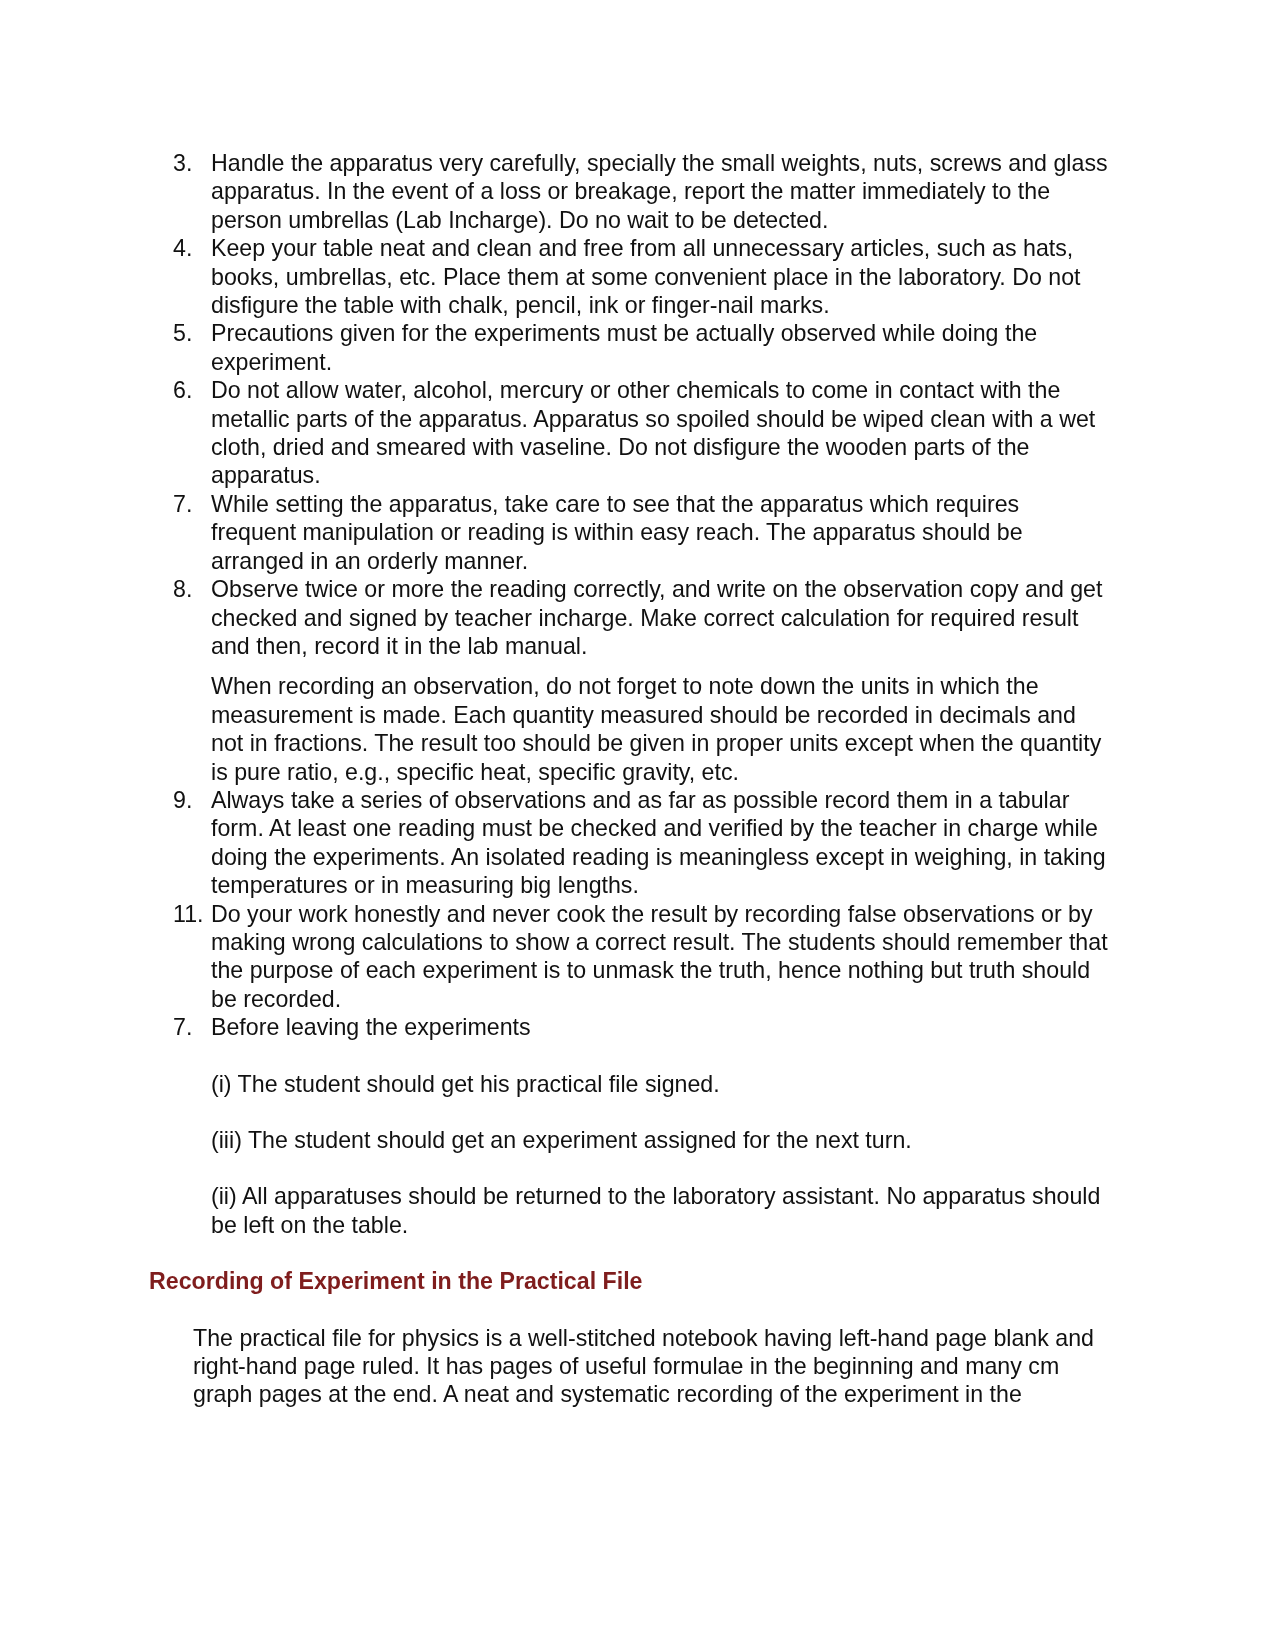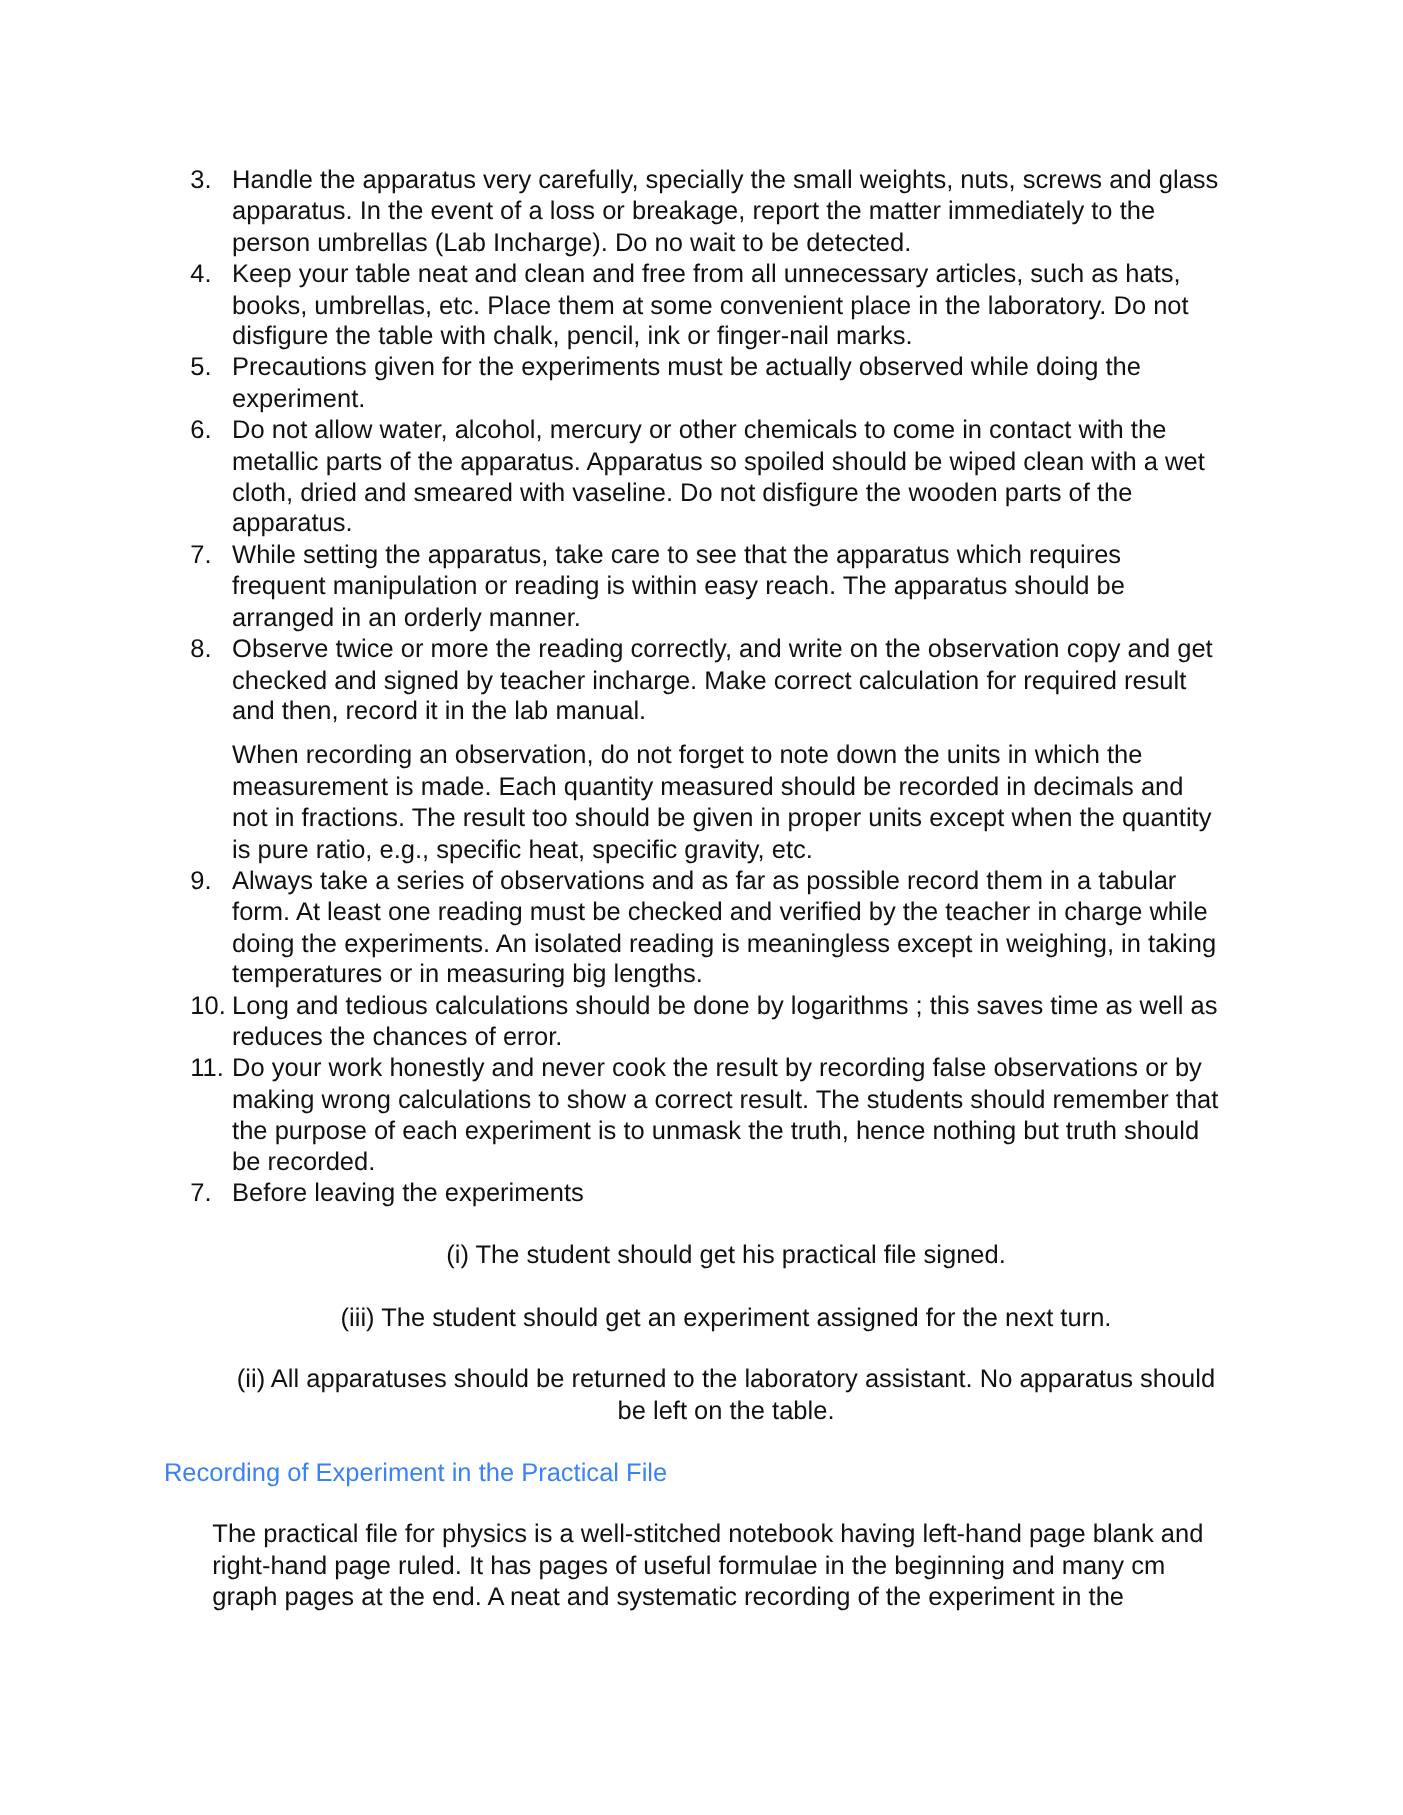--- a/index.html
+++ b/index.html
@@ -49,10 +49,6 @@
     <span>Always take a series of observations and as far as possible record them in a tabular form. At least one reading must be checked and verified by the teacher in charge while doing the experiments. An isolated reading is meaningless except in weighing, in taking temperatures or in measuring big lengths.</span>
   </div>
   <div class="item">
-    <span class="num two">10.</span>
-    <span>Long and tedious calculations should be done by logarithms ; this saves time as well as reduces the chances of error.</span>
-  </div>
-  <div class="item">
     <span class="num two">11.</span>
     <span>Do your work honestly and never cook the result by recording false observations or by making wrong calculations to show a correct result. The students should remember that the purpose of each experiment is to unmask the truth, hence nothing but truth should be recorded.</span>
   </div>

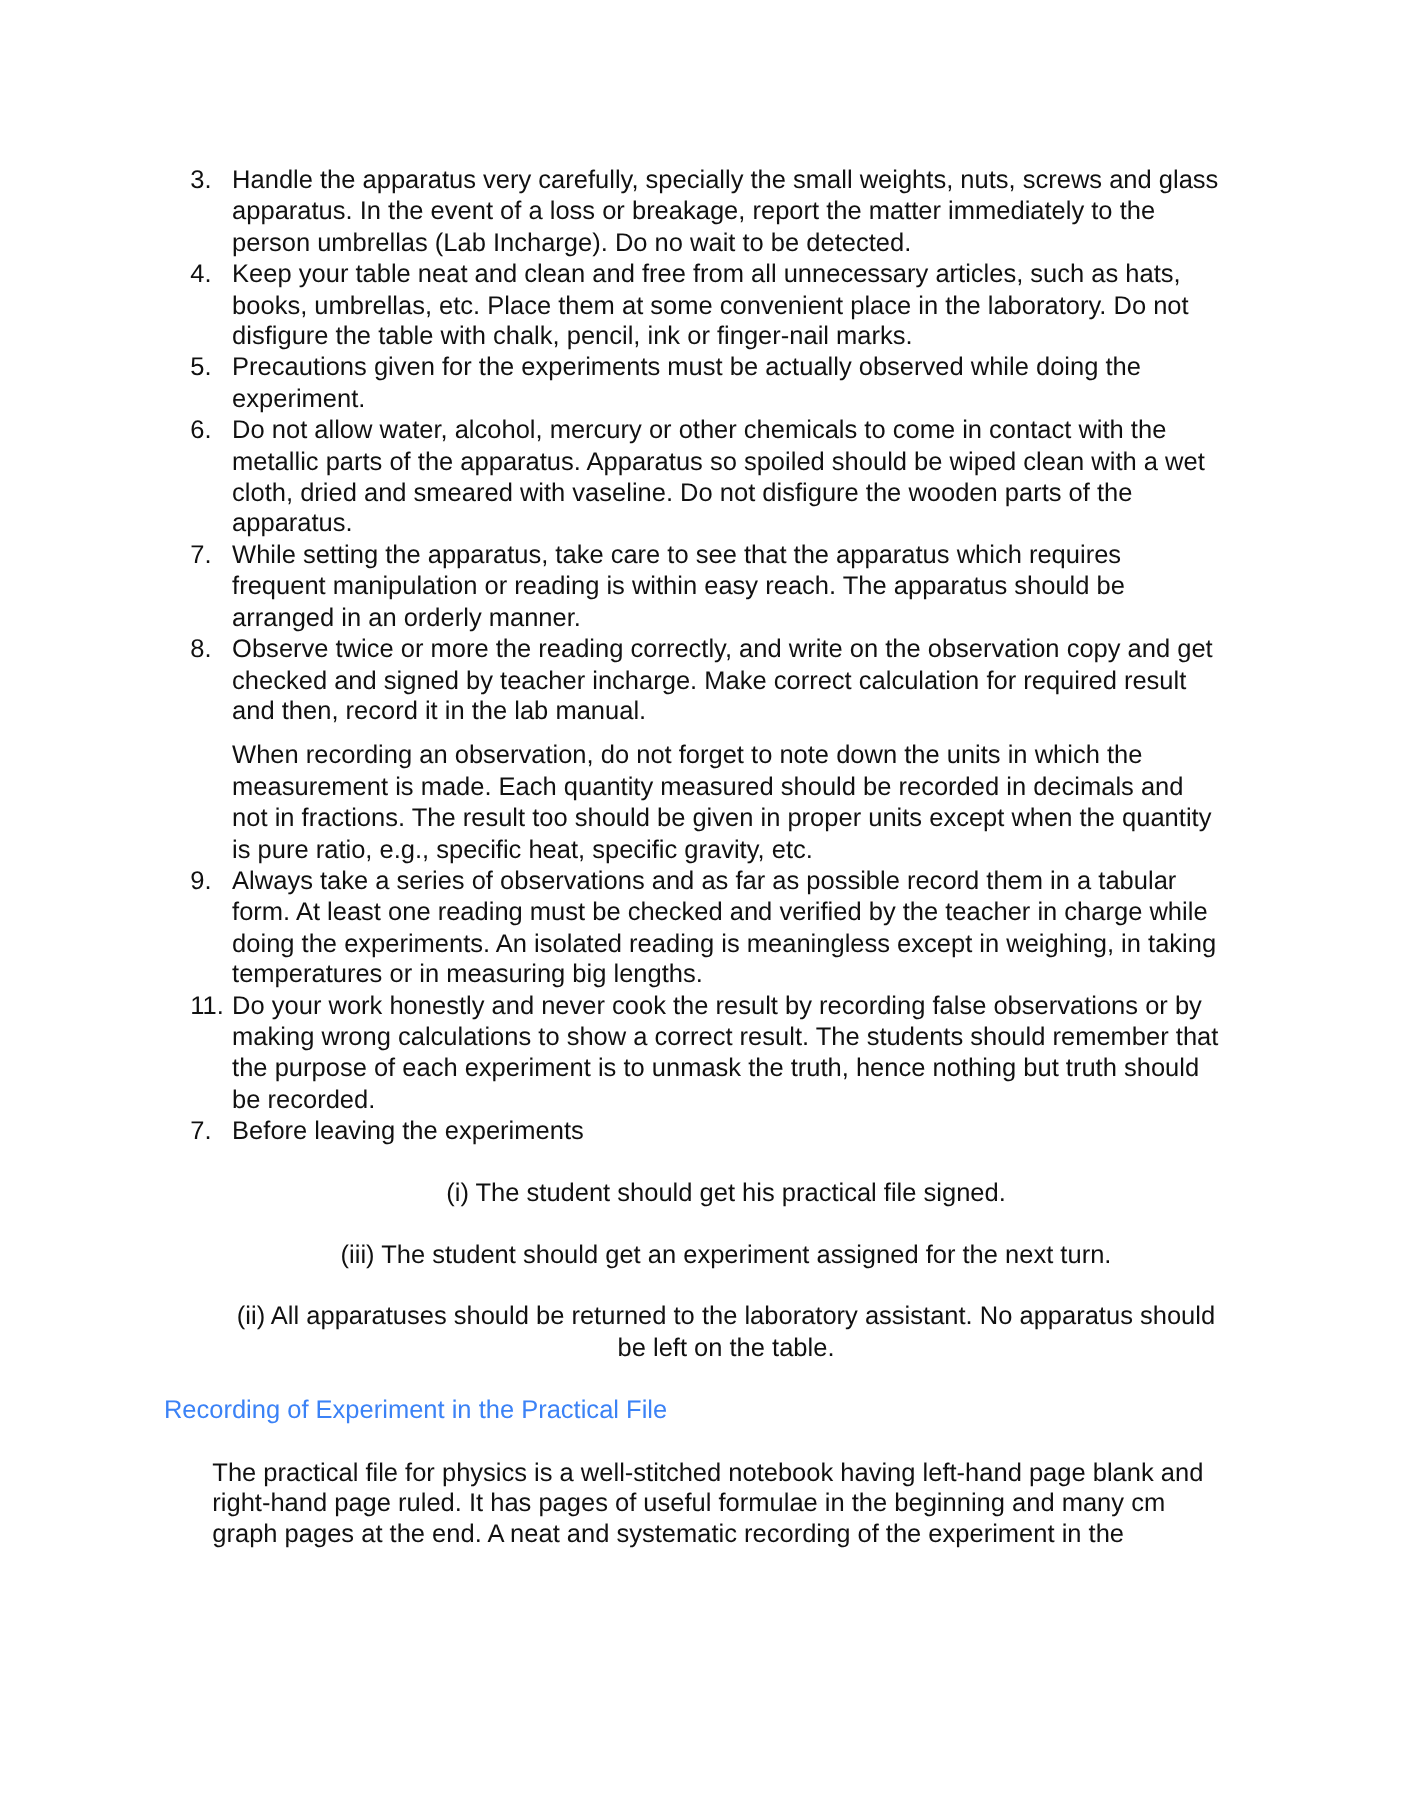--- a/index.html
+++ b/index.html
@@ -10,7 +10,7 @@
   .num { position: absolute; left: 24px; top: 0; width: 38px; text-align: left; }
   .num.two { left: 24px; }
   .cont { padding-left: 62px; margin-top: 12px; }
-  .sub { padding-left: 62px; margin-top: 28px; text-align: center; }
+  .sub { padding-left: 62px; margin-top: 28px; }
   .heading { color: #3b82f6; font-weight: normal; margin-top: 28px; }
   .para { margin-top: 28px; margin-left: 44px; }
 </style>

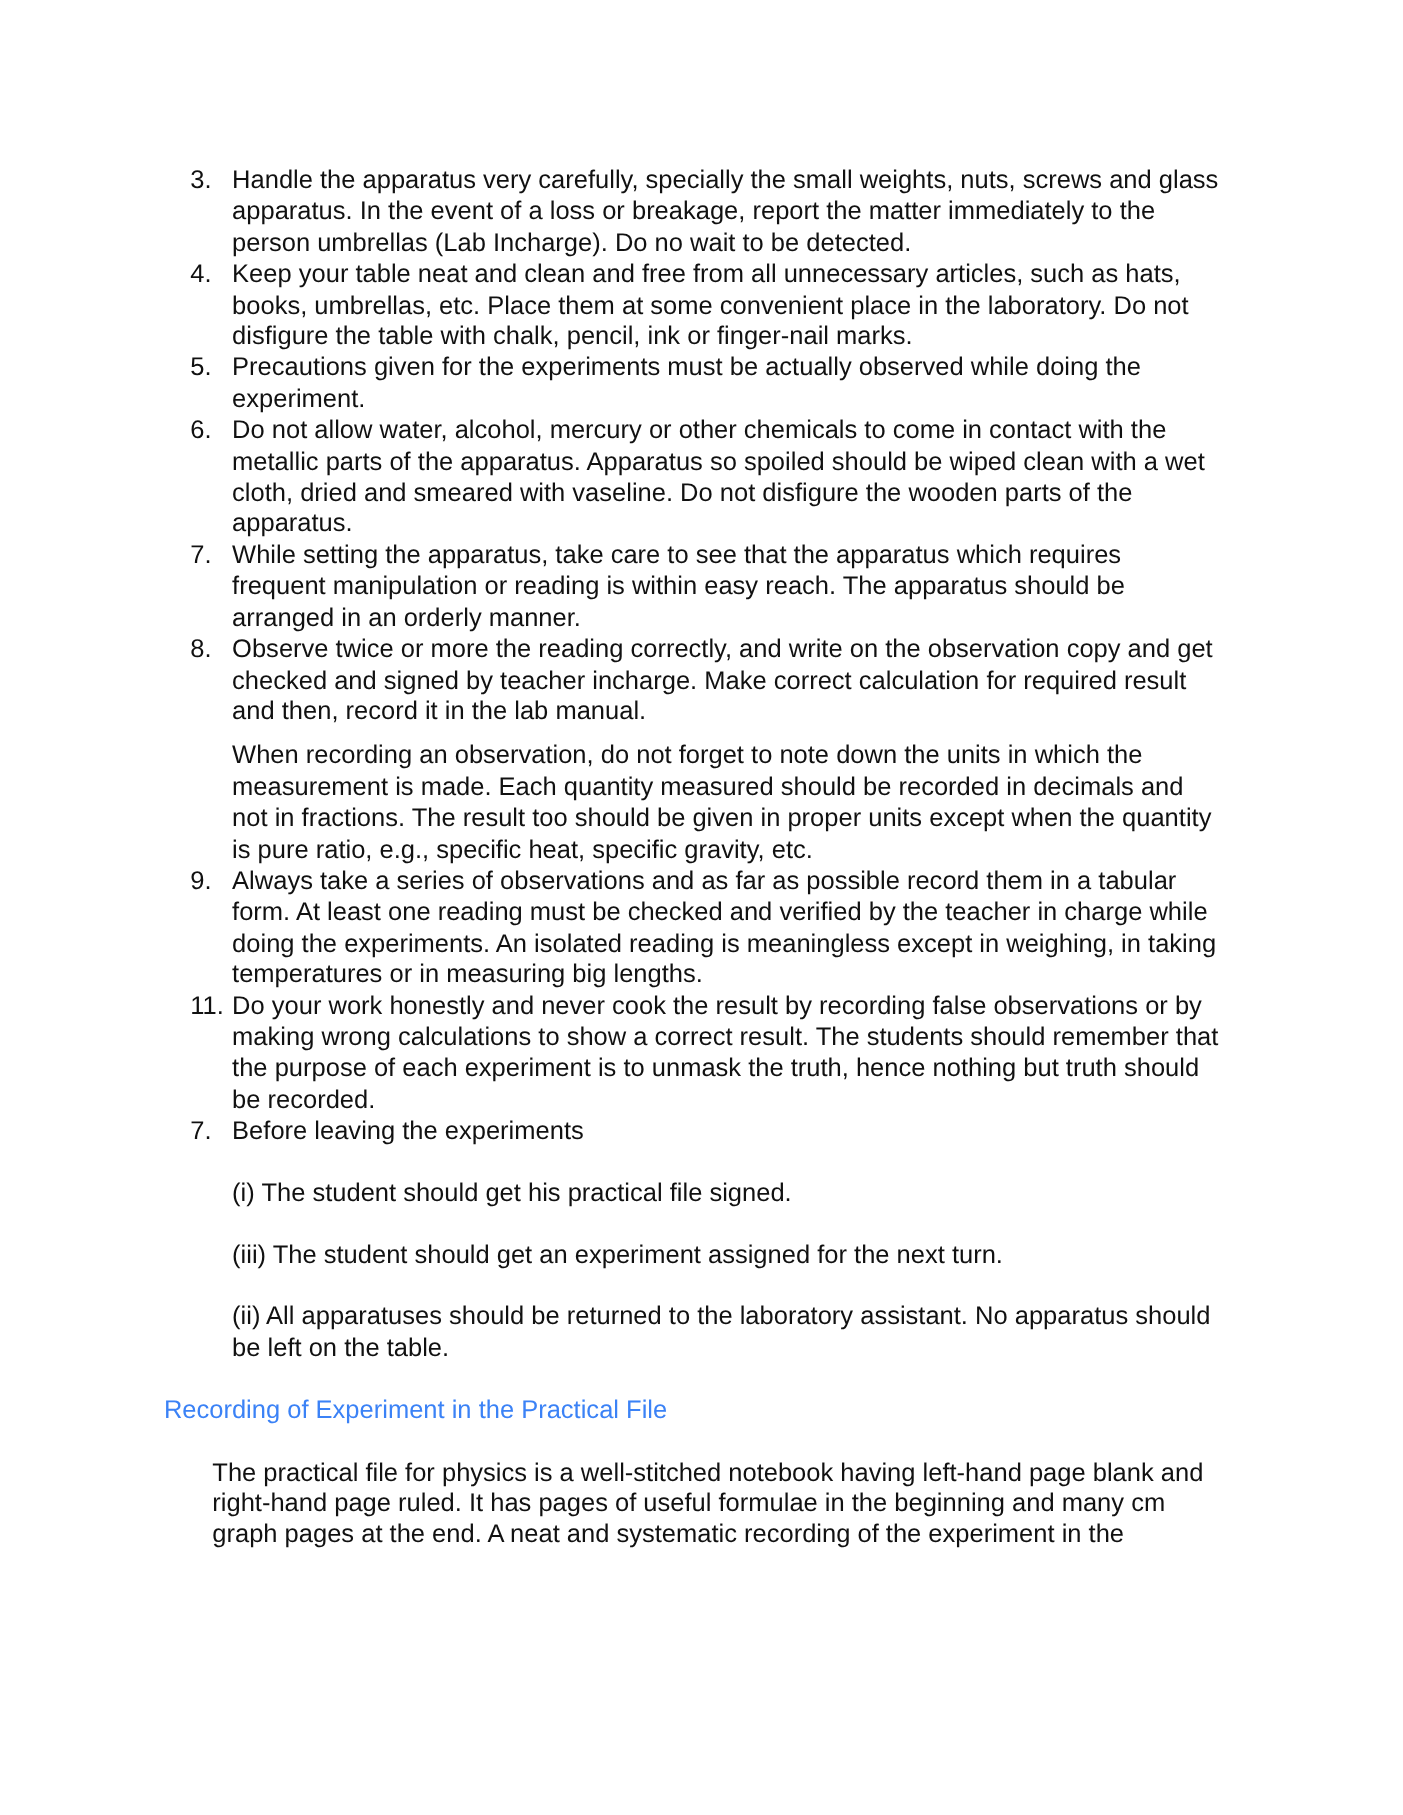--- a/index.html
+++ b/index.html
@@ -11,7 +11,7 @@
   .num.two { left: 24px; }
   .cont { padding-left: 62px; margin-top: 12px; }
   .sub { padding-left: 62px; margin-top: 28px; }
-  .heading { color: #3b82f6; font-weight: normal; margin-top: 28px; }
+  .heading { color: #7f1d1d; font-weight: bold; margin-top: 28px; }
   .para { margin-top: 28px; margin-left: 44px; }
 </style>
 </head>

